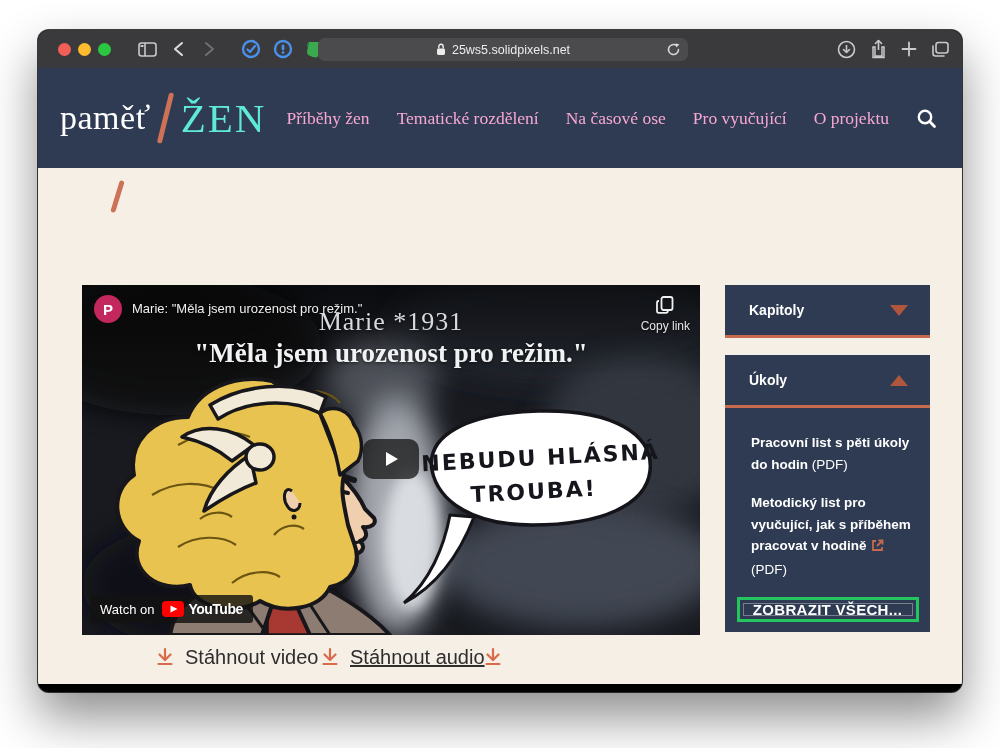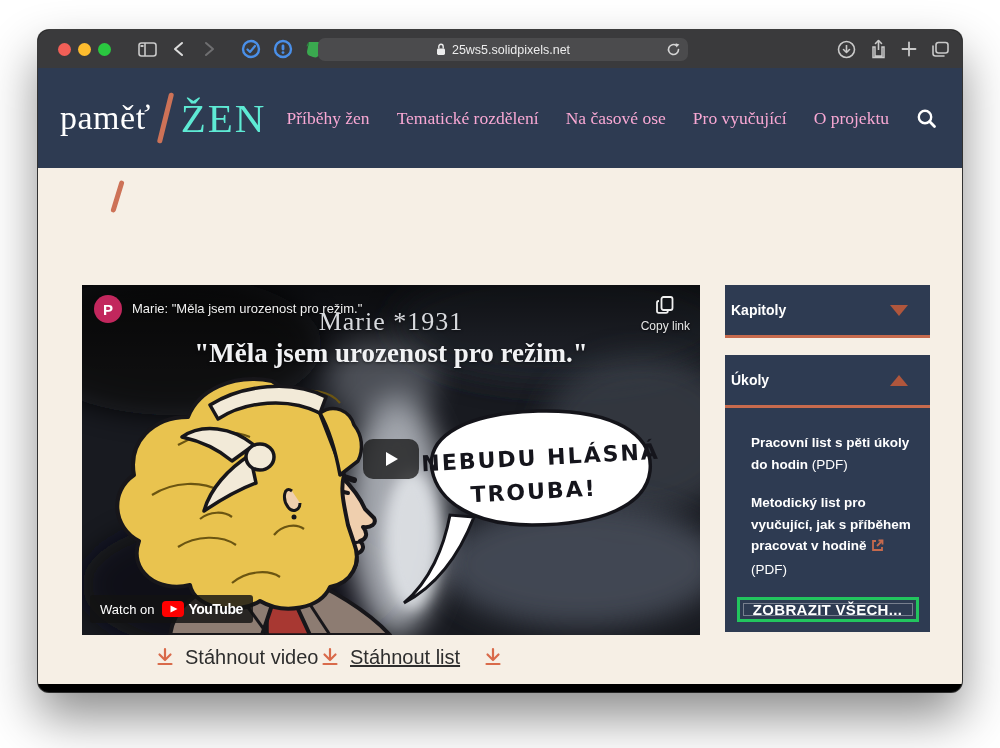--- a/index.html
+++ b/index.html
@@ -73,7 +73,7 @@
   
   .sidebar{position:absolute;left:687px;top:217px;width:205px;}
   .panel-header{background:#2e3b52;border-bottom:3px solid #c76a4d;height:53px;
-                display:flex;align-items:center;padding:0 22px 0 6px;box-sizing:border-box;cursor:pointer;}
+                display:flex;align-items:center;padding:0 22px 0 24px;box-sizing:border-box;cursor:pointer;}
   .panel-header .label{color:#fff;font-size:14px;font-weight:bold;}
   .tri{width:0;height:0;margin-left:auto;}
   .tri-down{border-left:9px solid transparent;border-right:9px solid transparent;border-top:11px solid #b0563c;}

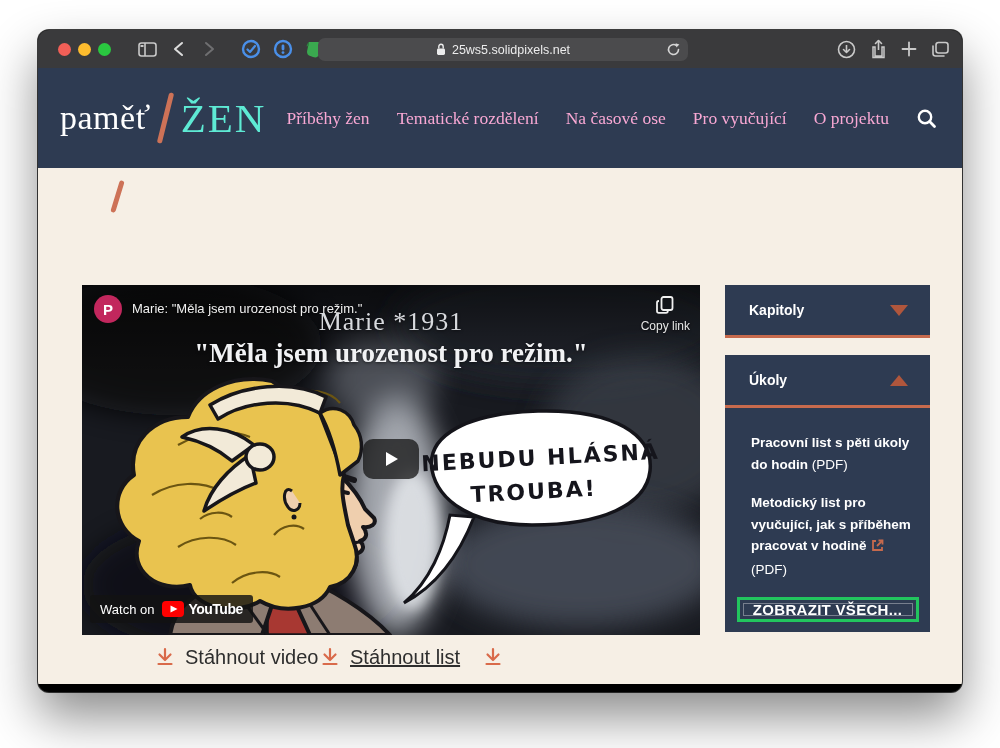--- a/index.html
+++ b/index.html
@@ -382,7 +382,7 @@
             <line x1="3.5" y1="17" x2="16.5" y2="17" stroke="#d96a4a" stroke-width="2.2" stroke-linecap="round"></line>
           </svg>
       </span>
-      <span class="dl-label">Stáhnout list</span>
+      <span class="dl-label">Stáhnout audio</span>
     </div>
 
     <div class="dl-item dl-3 dl-underline">

